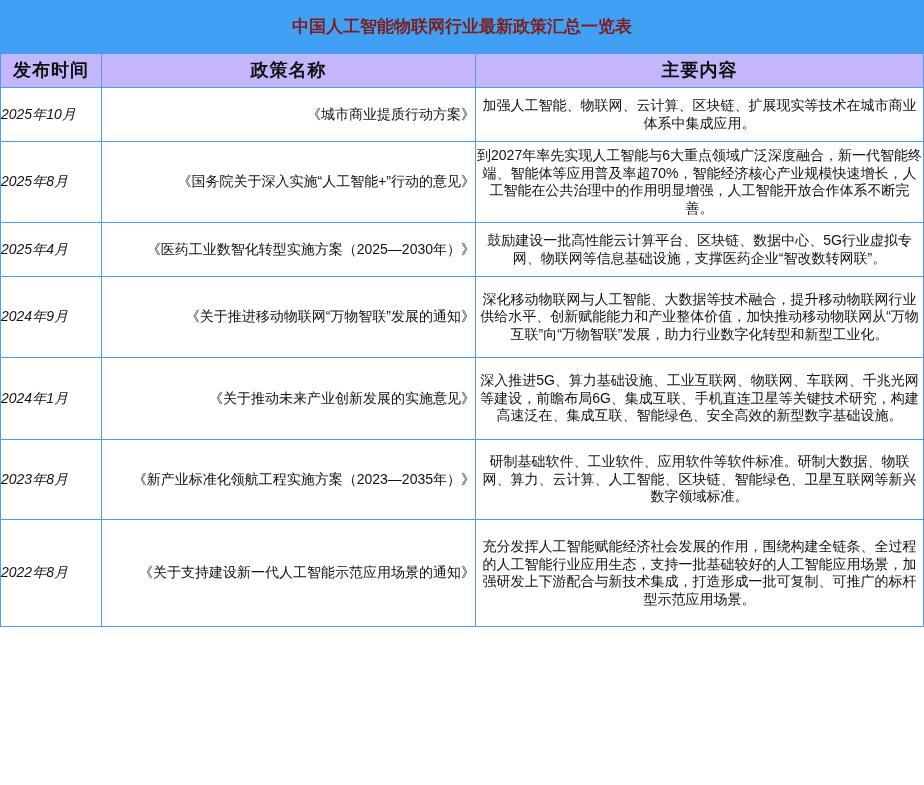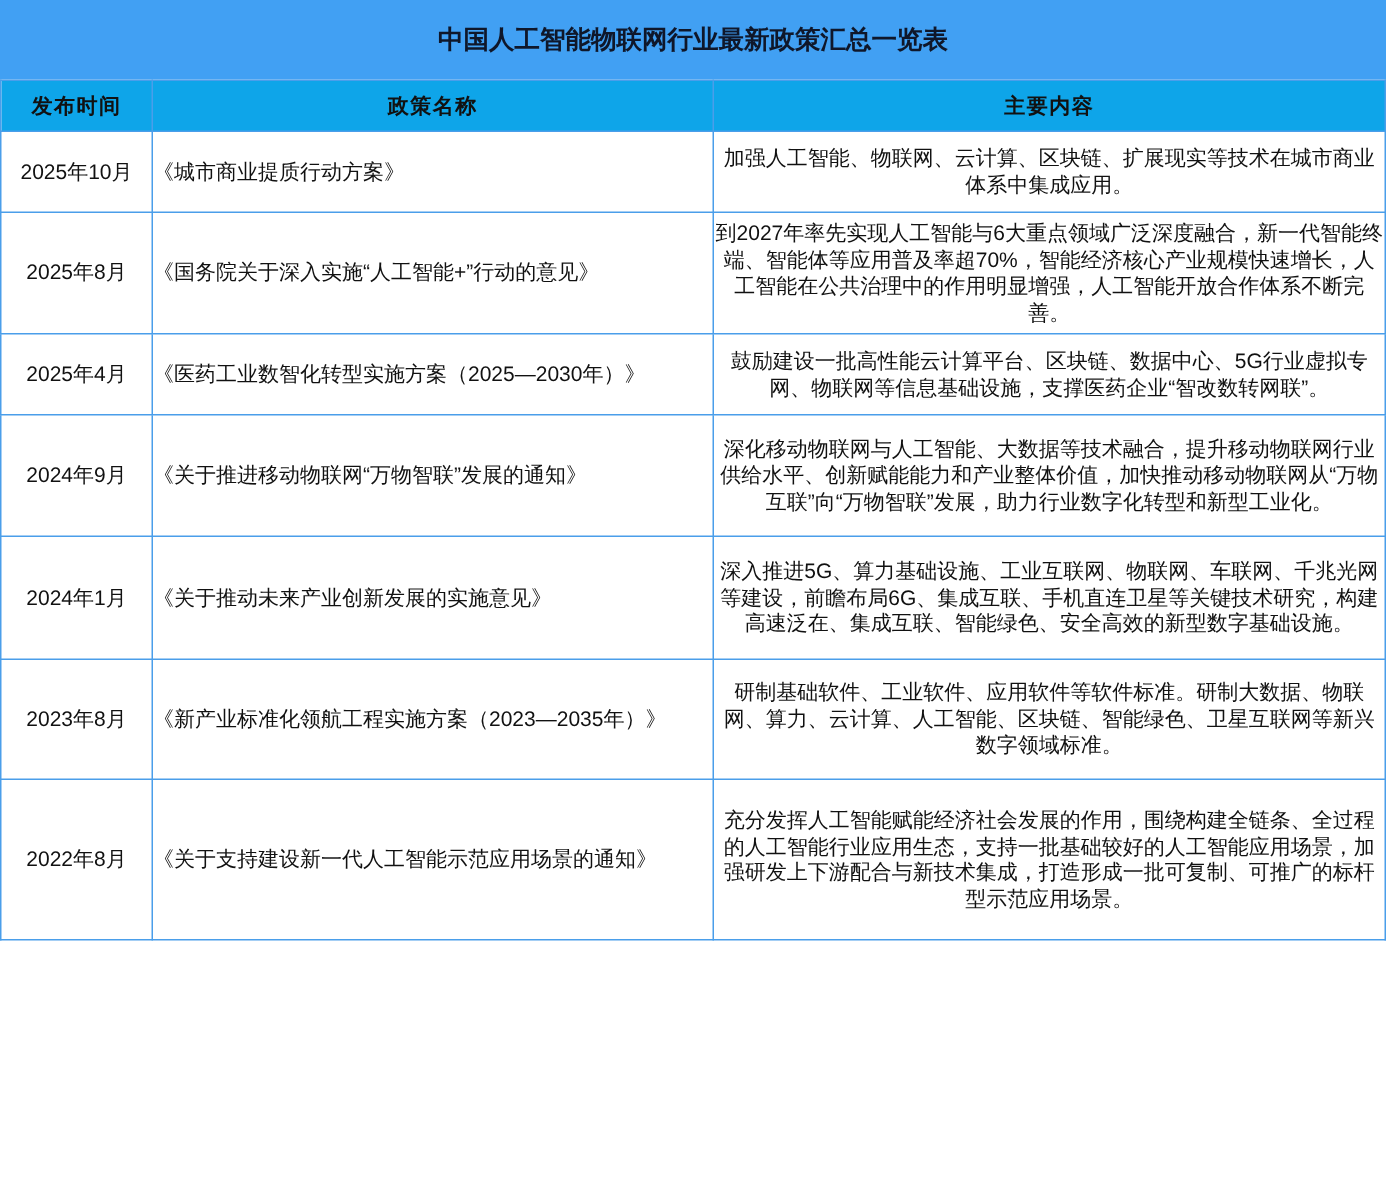--- a/index.html
+++ b/index.html
@@ -21,7 +21,7 @@
     .banner {
       height: 53px;
       background: #41a0f3;
-      color: #0f172a;
+      color: #7f1d1d;
       font-weight: bold;
       font-size: 17px;
       display: flex;

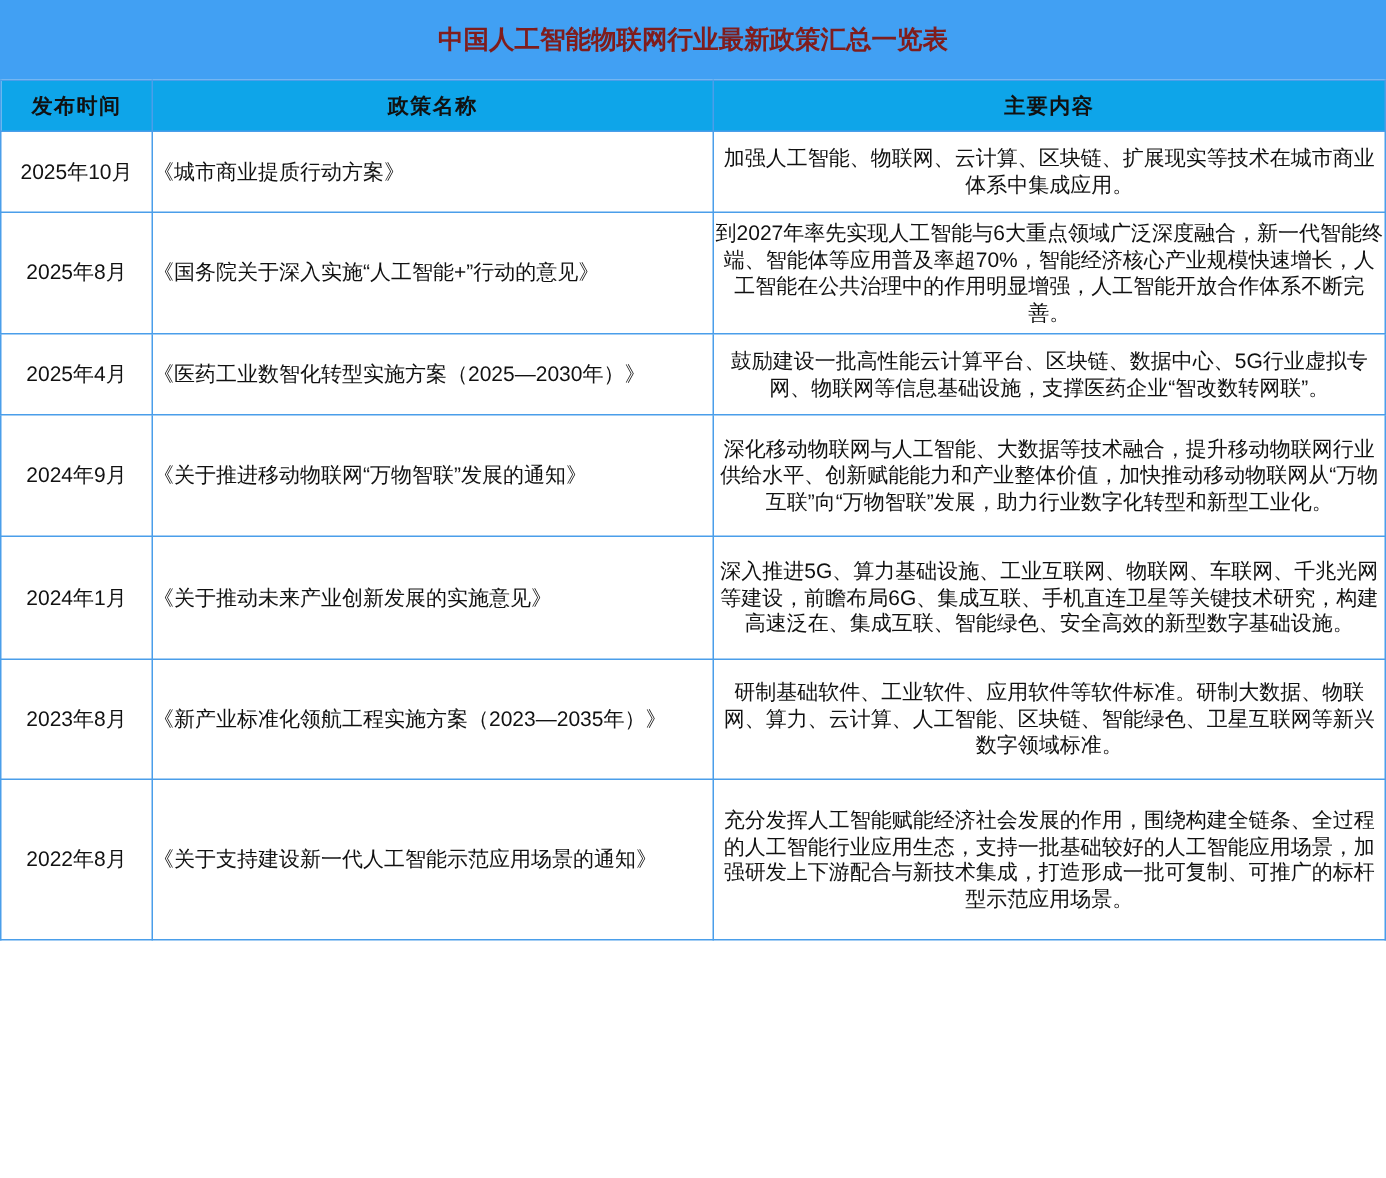--- a/index.html
+++ b/index.html
@@ -47,9 +47,9 @@
       line-height: 17.5px;
     }
     table.policy-table thead th {
-      background: #0ea5e9;
+      background: #c4b5fd;
       font-weight: bold;
-      font-size: 14px;
+      font-size: 18px;
       letter-spacing: 1px;
       text-align: center;
       height: 33px;

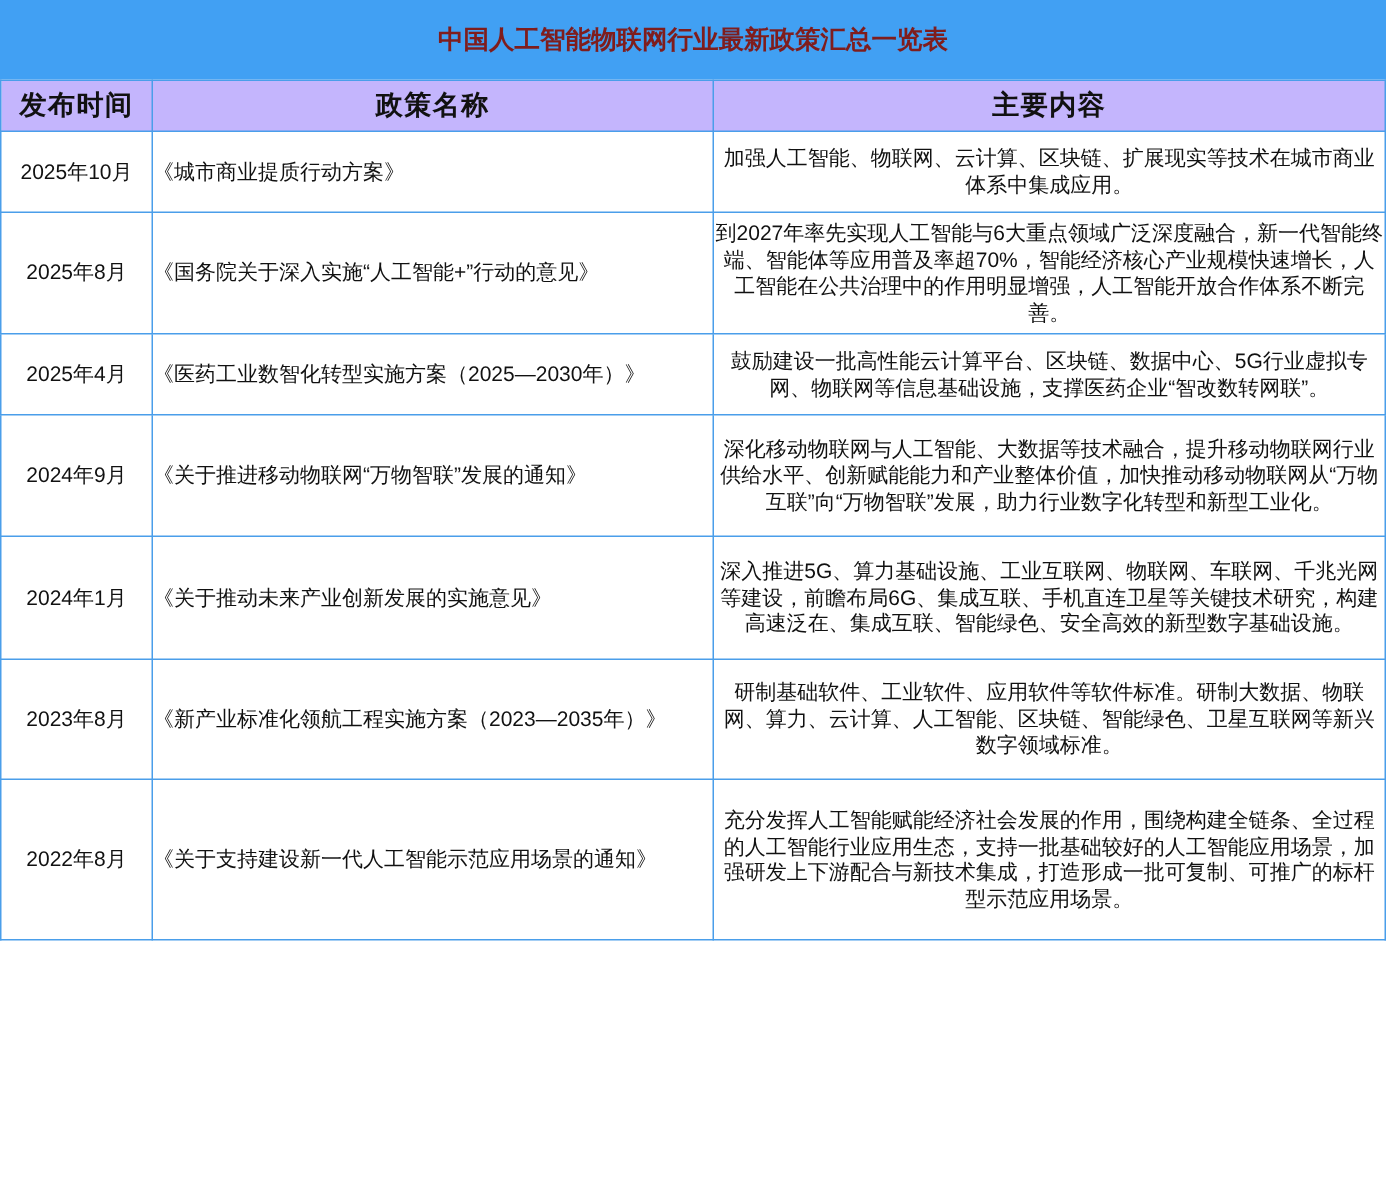--- a/index.html
+++ b/index.html
@@ -56,8 +56,8 @@
       color: #111111;
     }
     td.date-cell {
-      text-align: center;
       font-size: 13.5px;
+      font-style: italic;
     }
     td.name-cell {
       text-align: left;

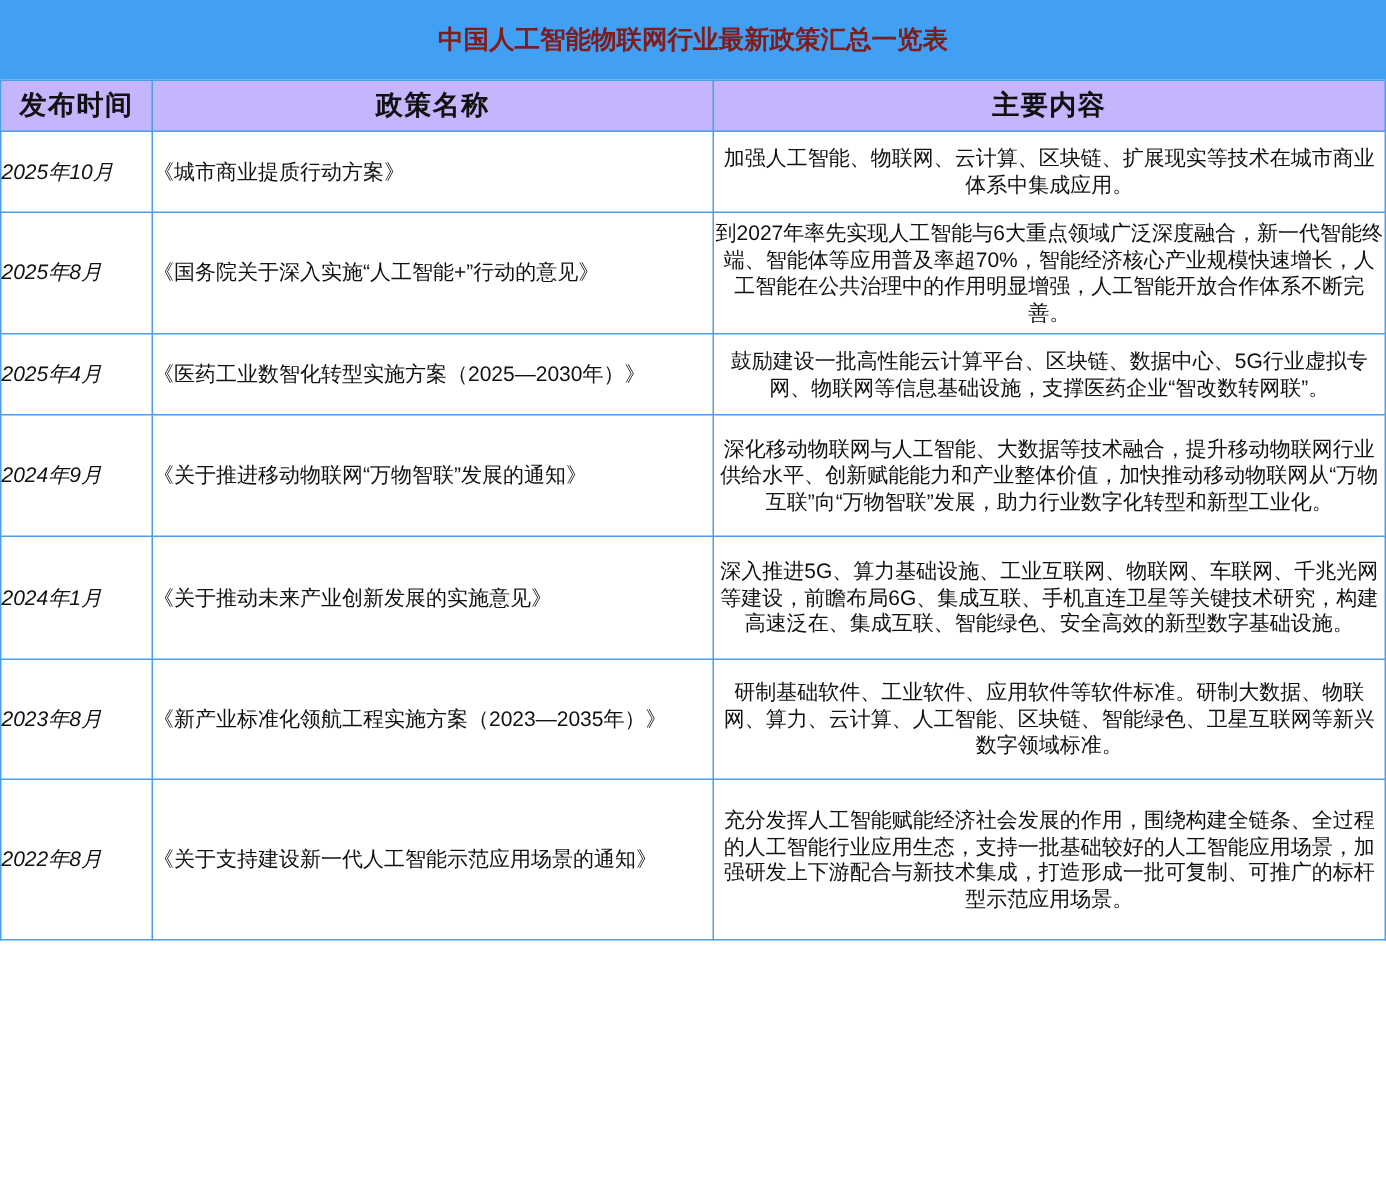--- a/index.html
+++ b/index.html
@@ -60,7 +60,7 @@
       font-style: italic;
     }
     td.name-cell {
-      text-align: left;
+      text-align: right;
       font-size: 14px;
       margin-top: 14px;
     }

